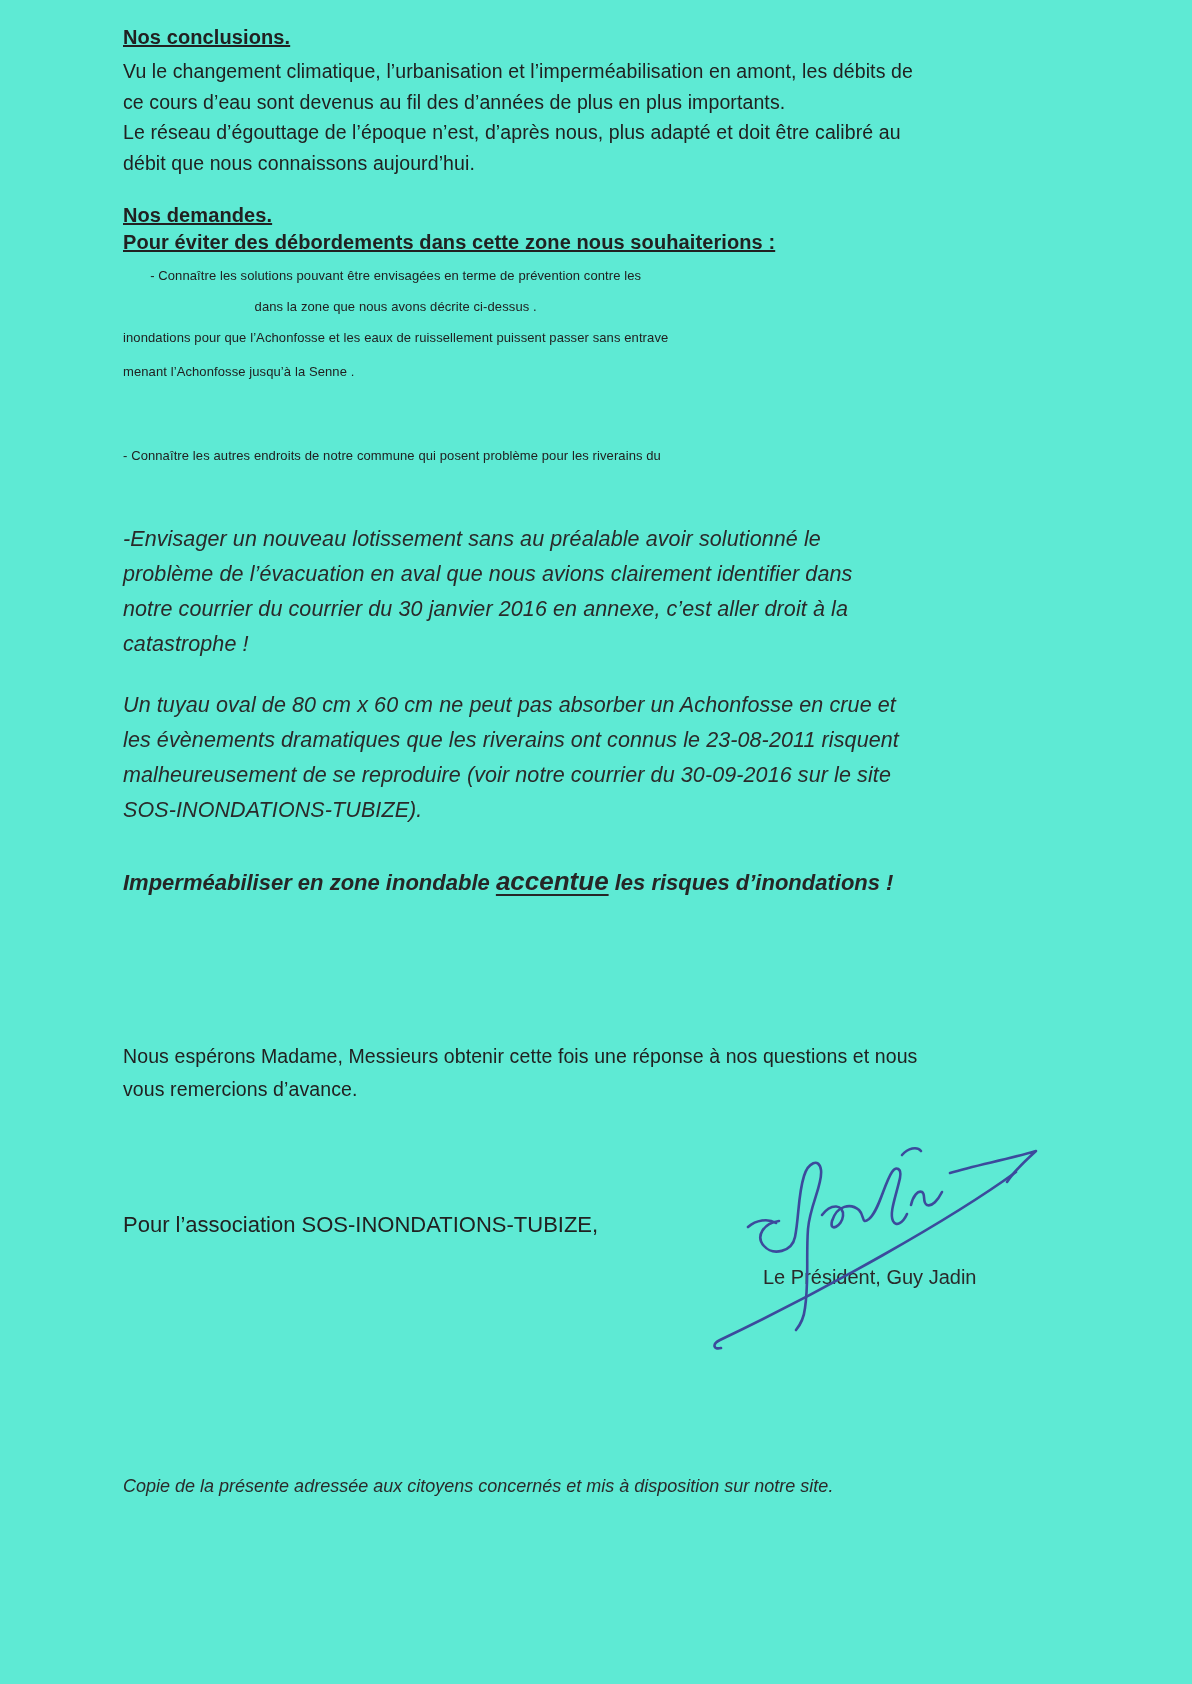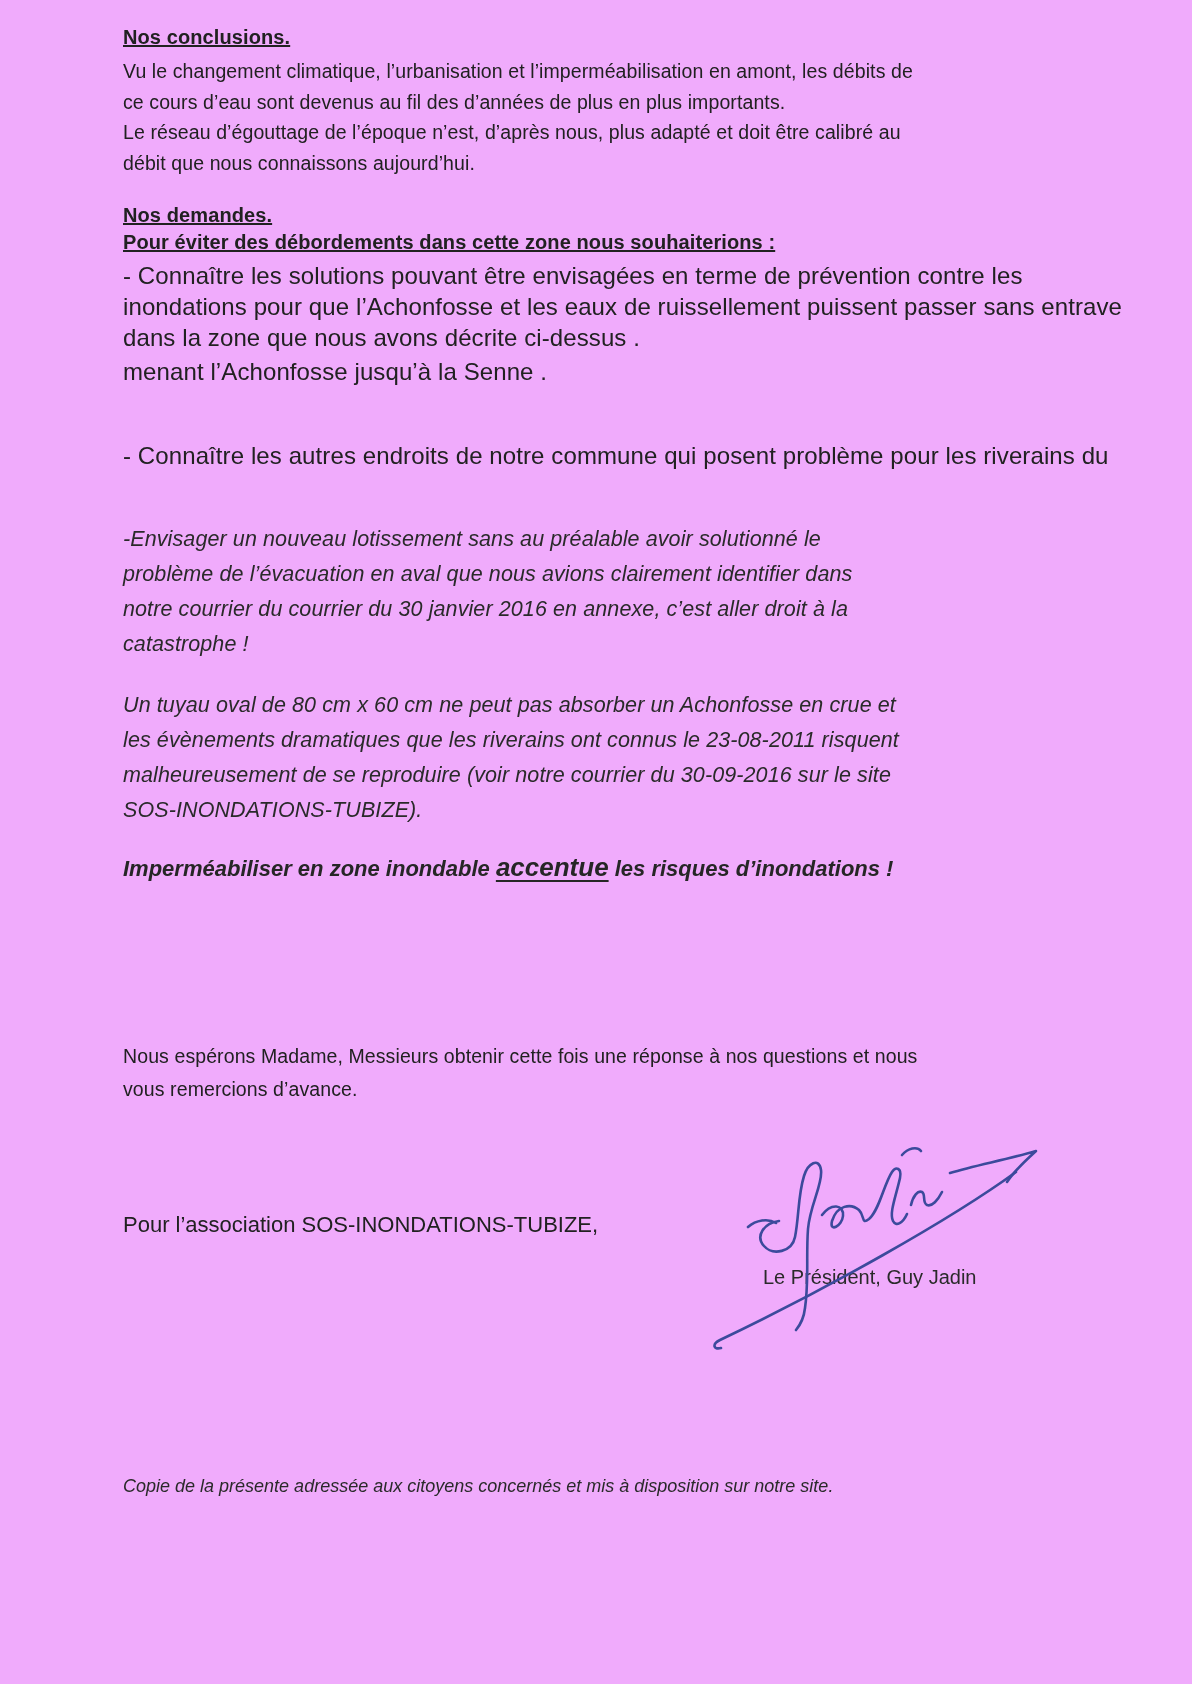--- a/index.html
+++ b/index.html
@@ -9,7 +9,7 @@
     width: 1192px;
     height: 1684px;
     margin: 0 auto;
-    background: #f0abfc;
+    background: #5eead4;
     color: #212121;
     font-family: "Liberation Sans", sans-serif;
     overflow: hidden;

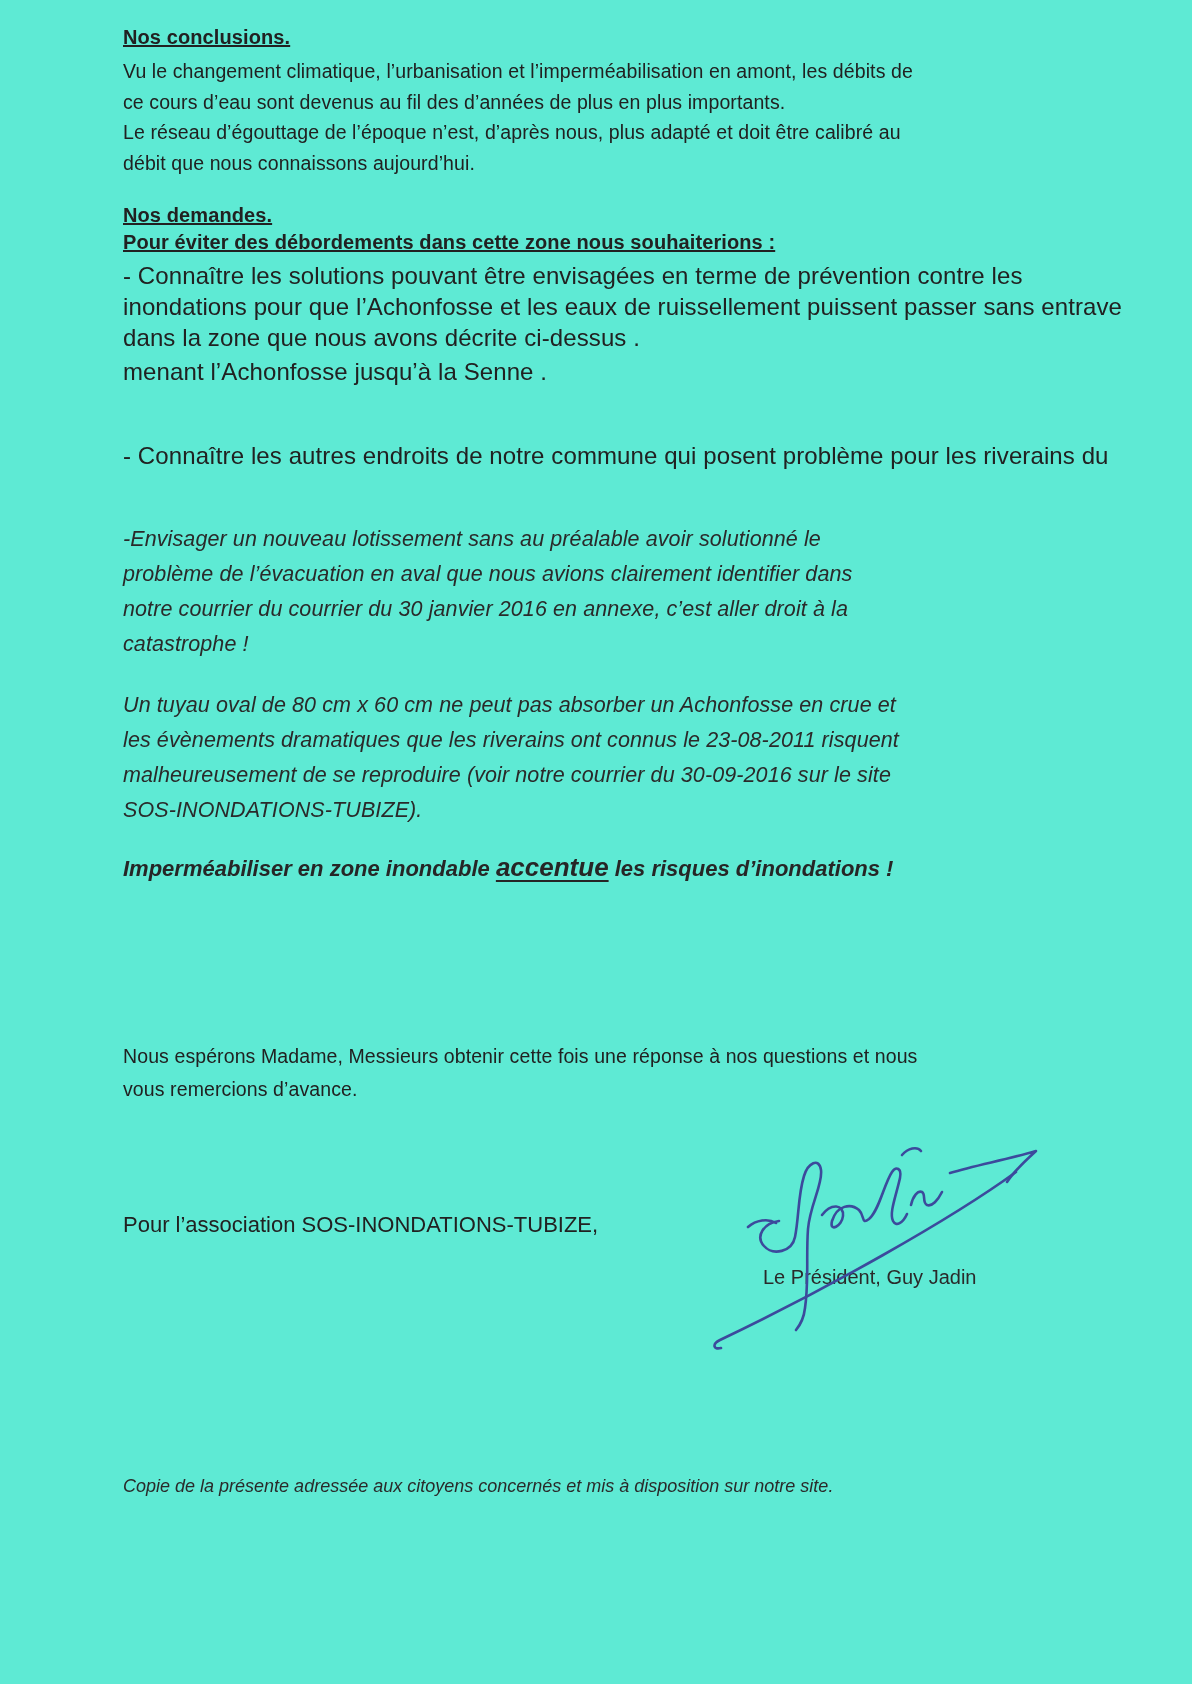--- a/index.html
+++ b/index.html
@@ -35,9 +35,10 @@
     letter-spacing: 0.1px;
   }
   .bullet-text {
-    font-size: 24px;
+    font-size: 13px;
     line-height: 31px;
     letter-spacing: 0.1px;
+    text-align: center;
   }
   .italic-warning {
     font-size: 21.5px;

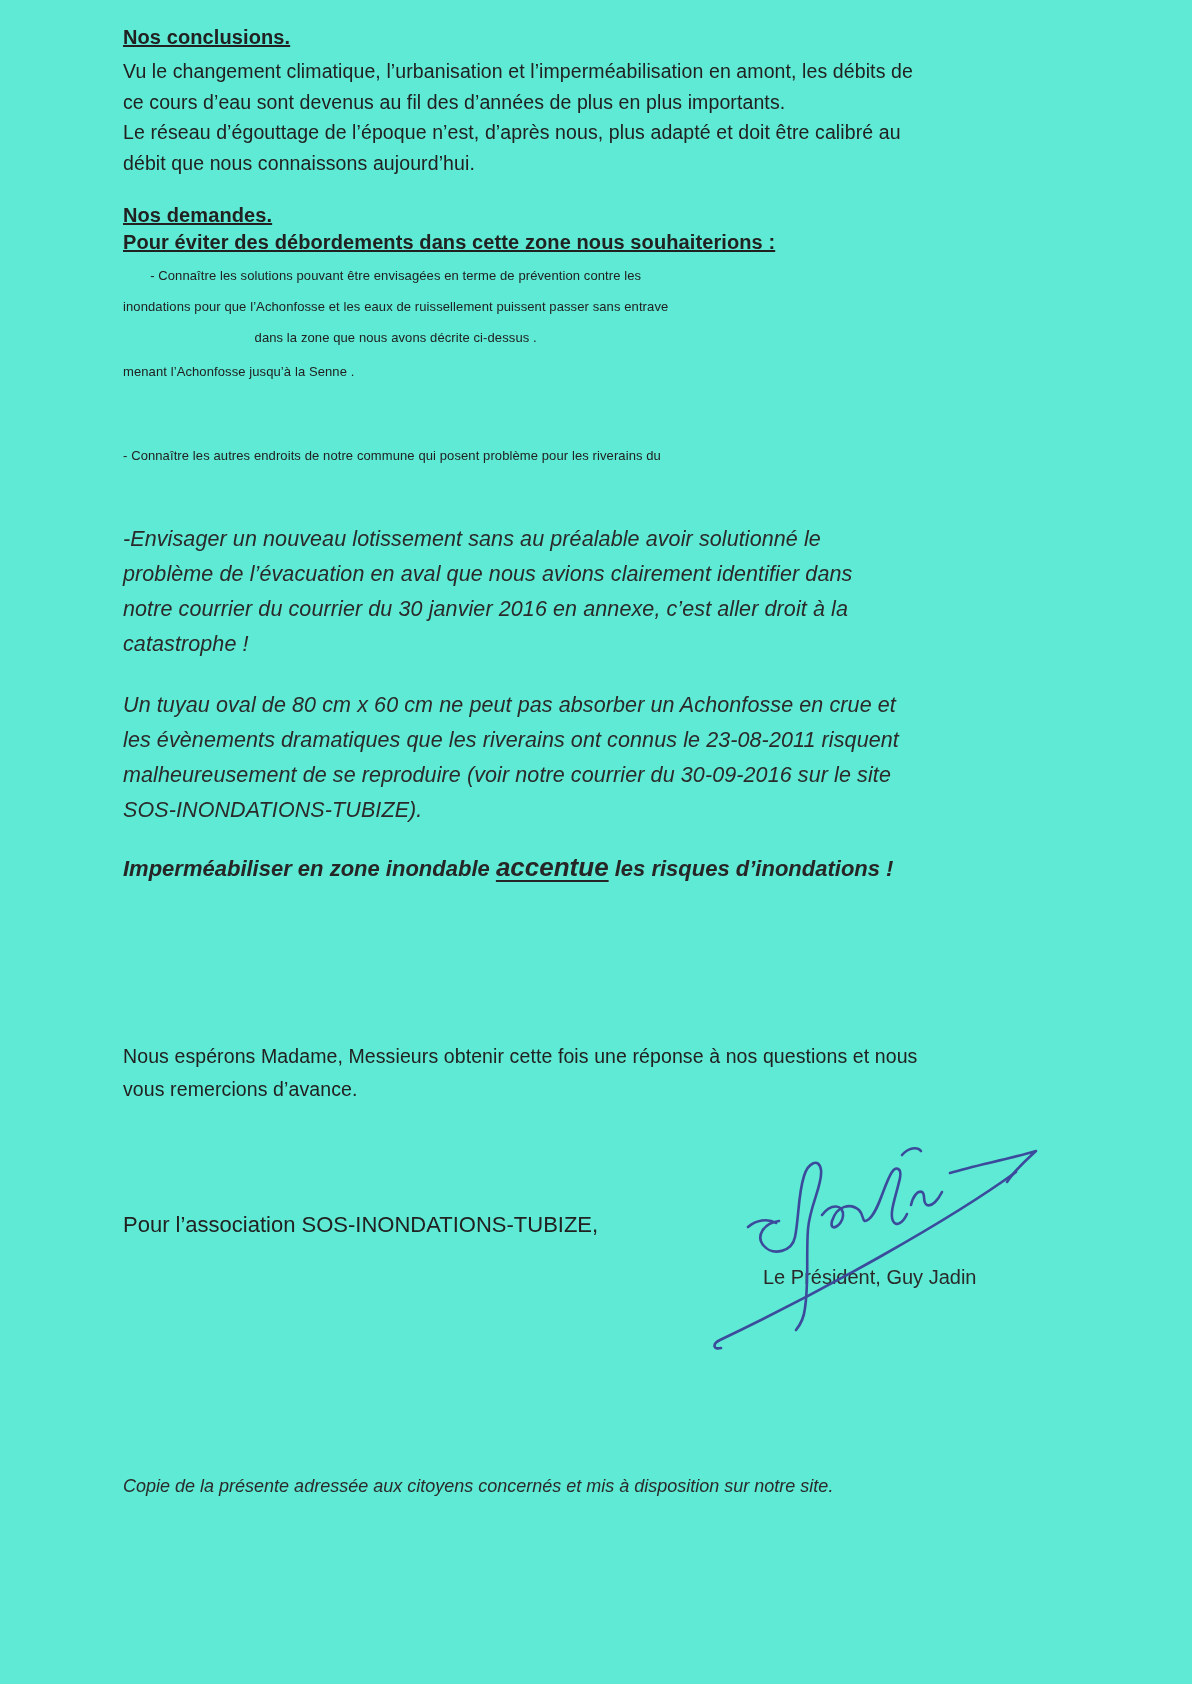--- a/index.html
+++ b/index.html
@@ -91,8 +91,8 @@
 
     <div class="block bullet-text" style="top:260px">
       <div class="line">- Connaître  les solutions pouvant être envisagées en terme de prévention contre les</div>
+      <div class="line">dans la zone que nous avons décrite ci-dessus .</div>
       <div class="line">inondations pour que l’Achonfosse et les eaux de ruissellement puissent passer sans entrave</div>
-      <div class="line">dans la zone que nous avons décrite ci-dessus .</div>
     </div>
 
     <div class="block bullet-text" style="top:356px">

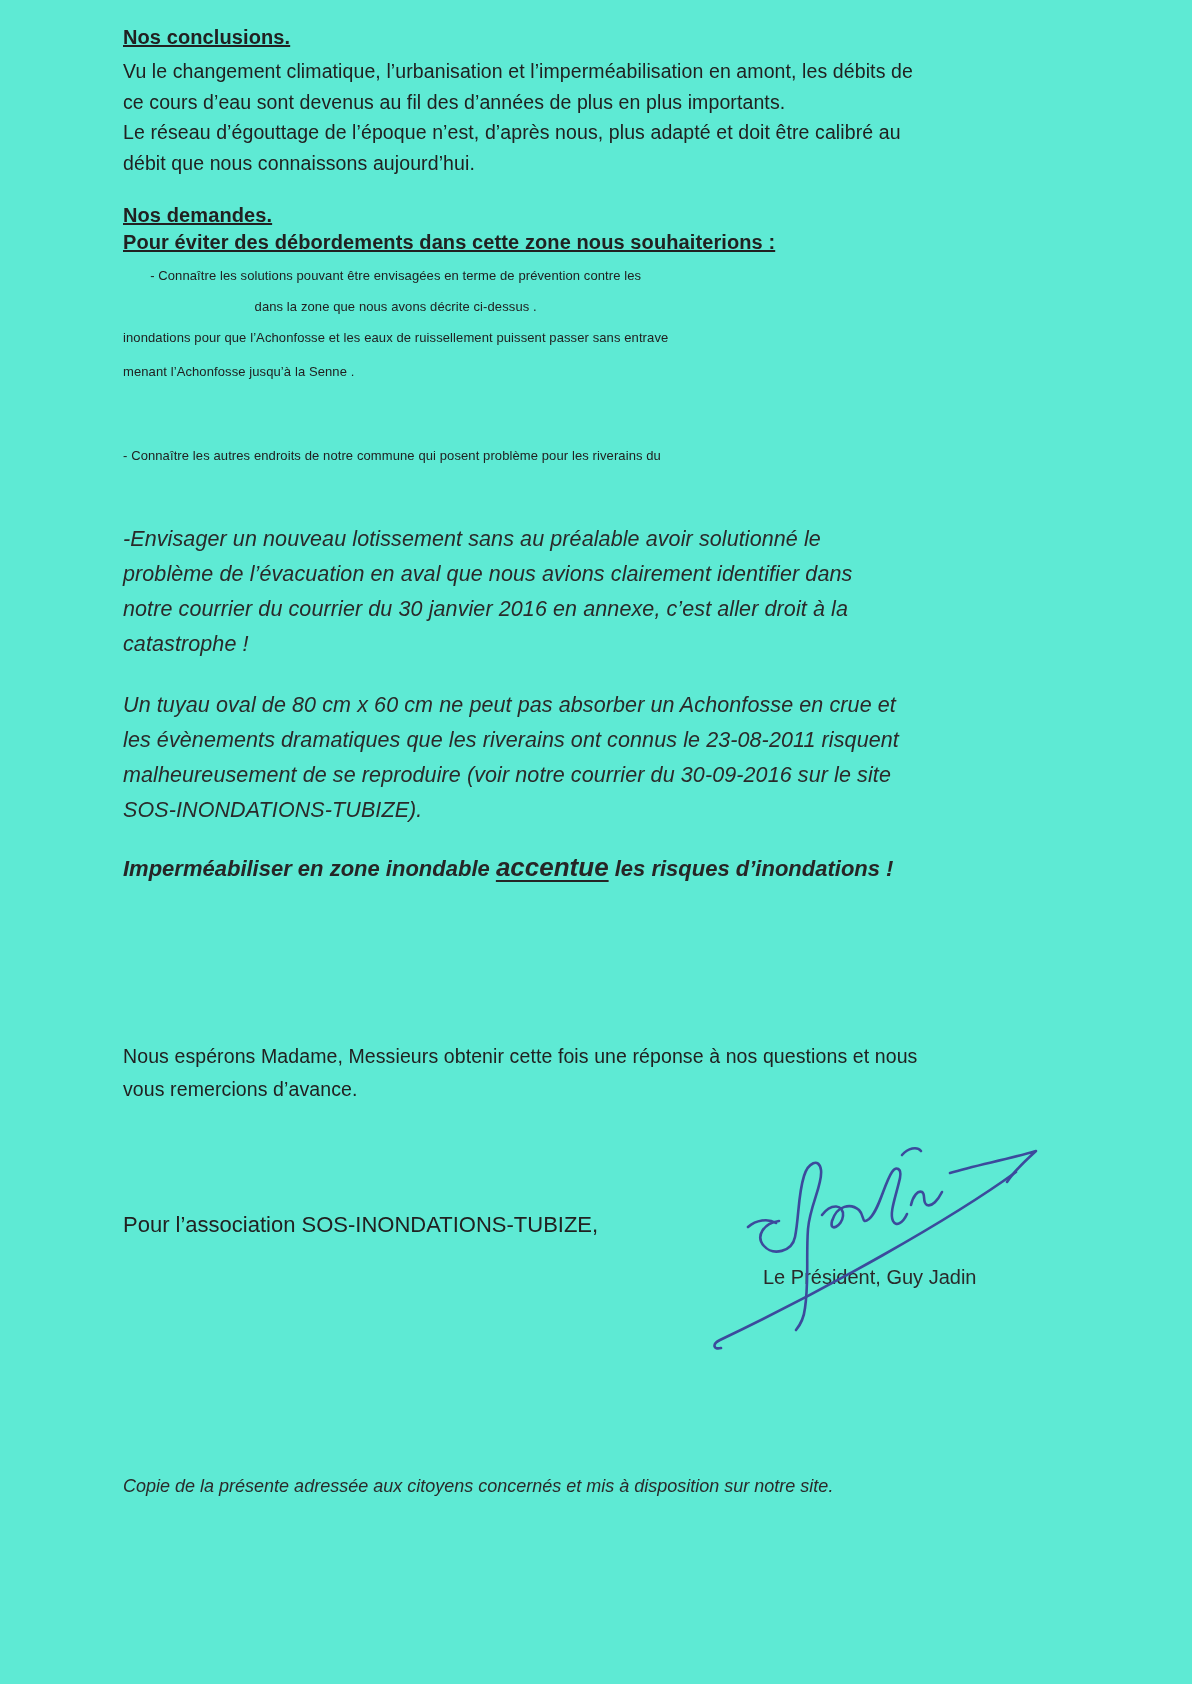--- a/index.html
+++ b/index.html
@@ -53,6 +53,7 @@
     font-weight: bold;
     color: #262626;
     white-space: nowrap;
+    margin-top: 14px;
   }
   .emphasis-underline {
     font-size: 26px;

